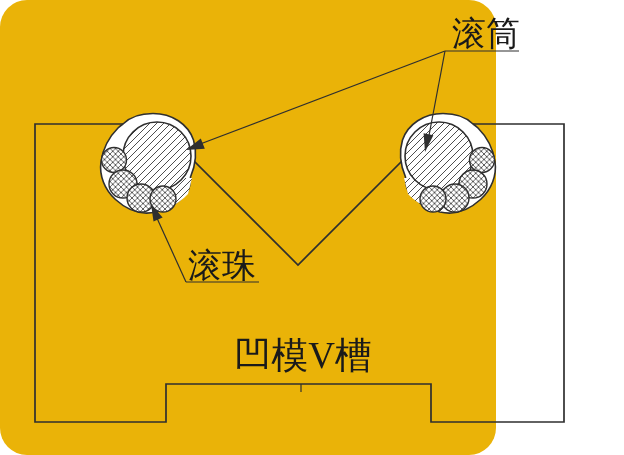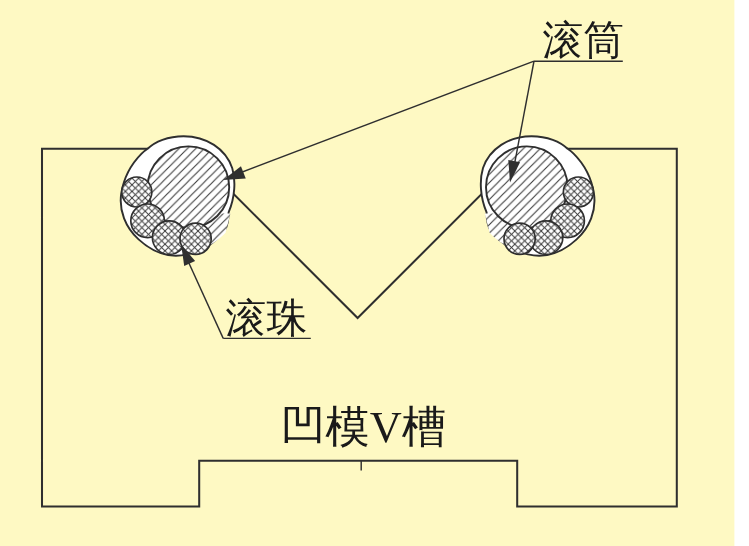--- a/index.html
+++ b/index.html
@@ -13,9 +13,10 @@
   }
   .figure-wrap {
     position: relative;
-    width: 612px;
+    width: 496px;
     height: 455px;
-    background: #fef9c3;
+    background: #eab308;
+    border-radius: 27px;
   }
   svg { display: block; }
   .outline {

